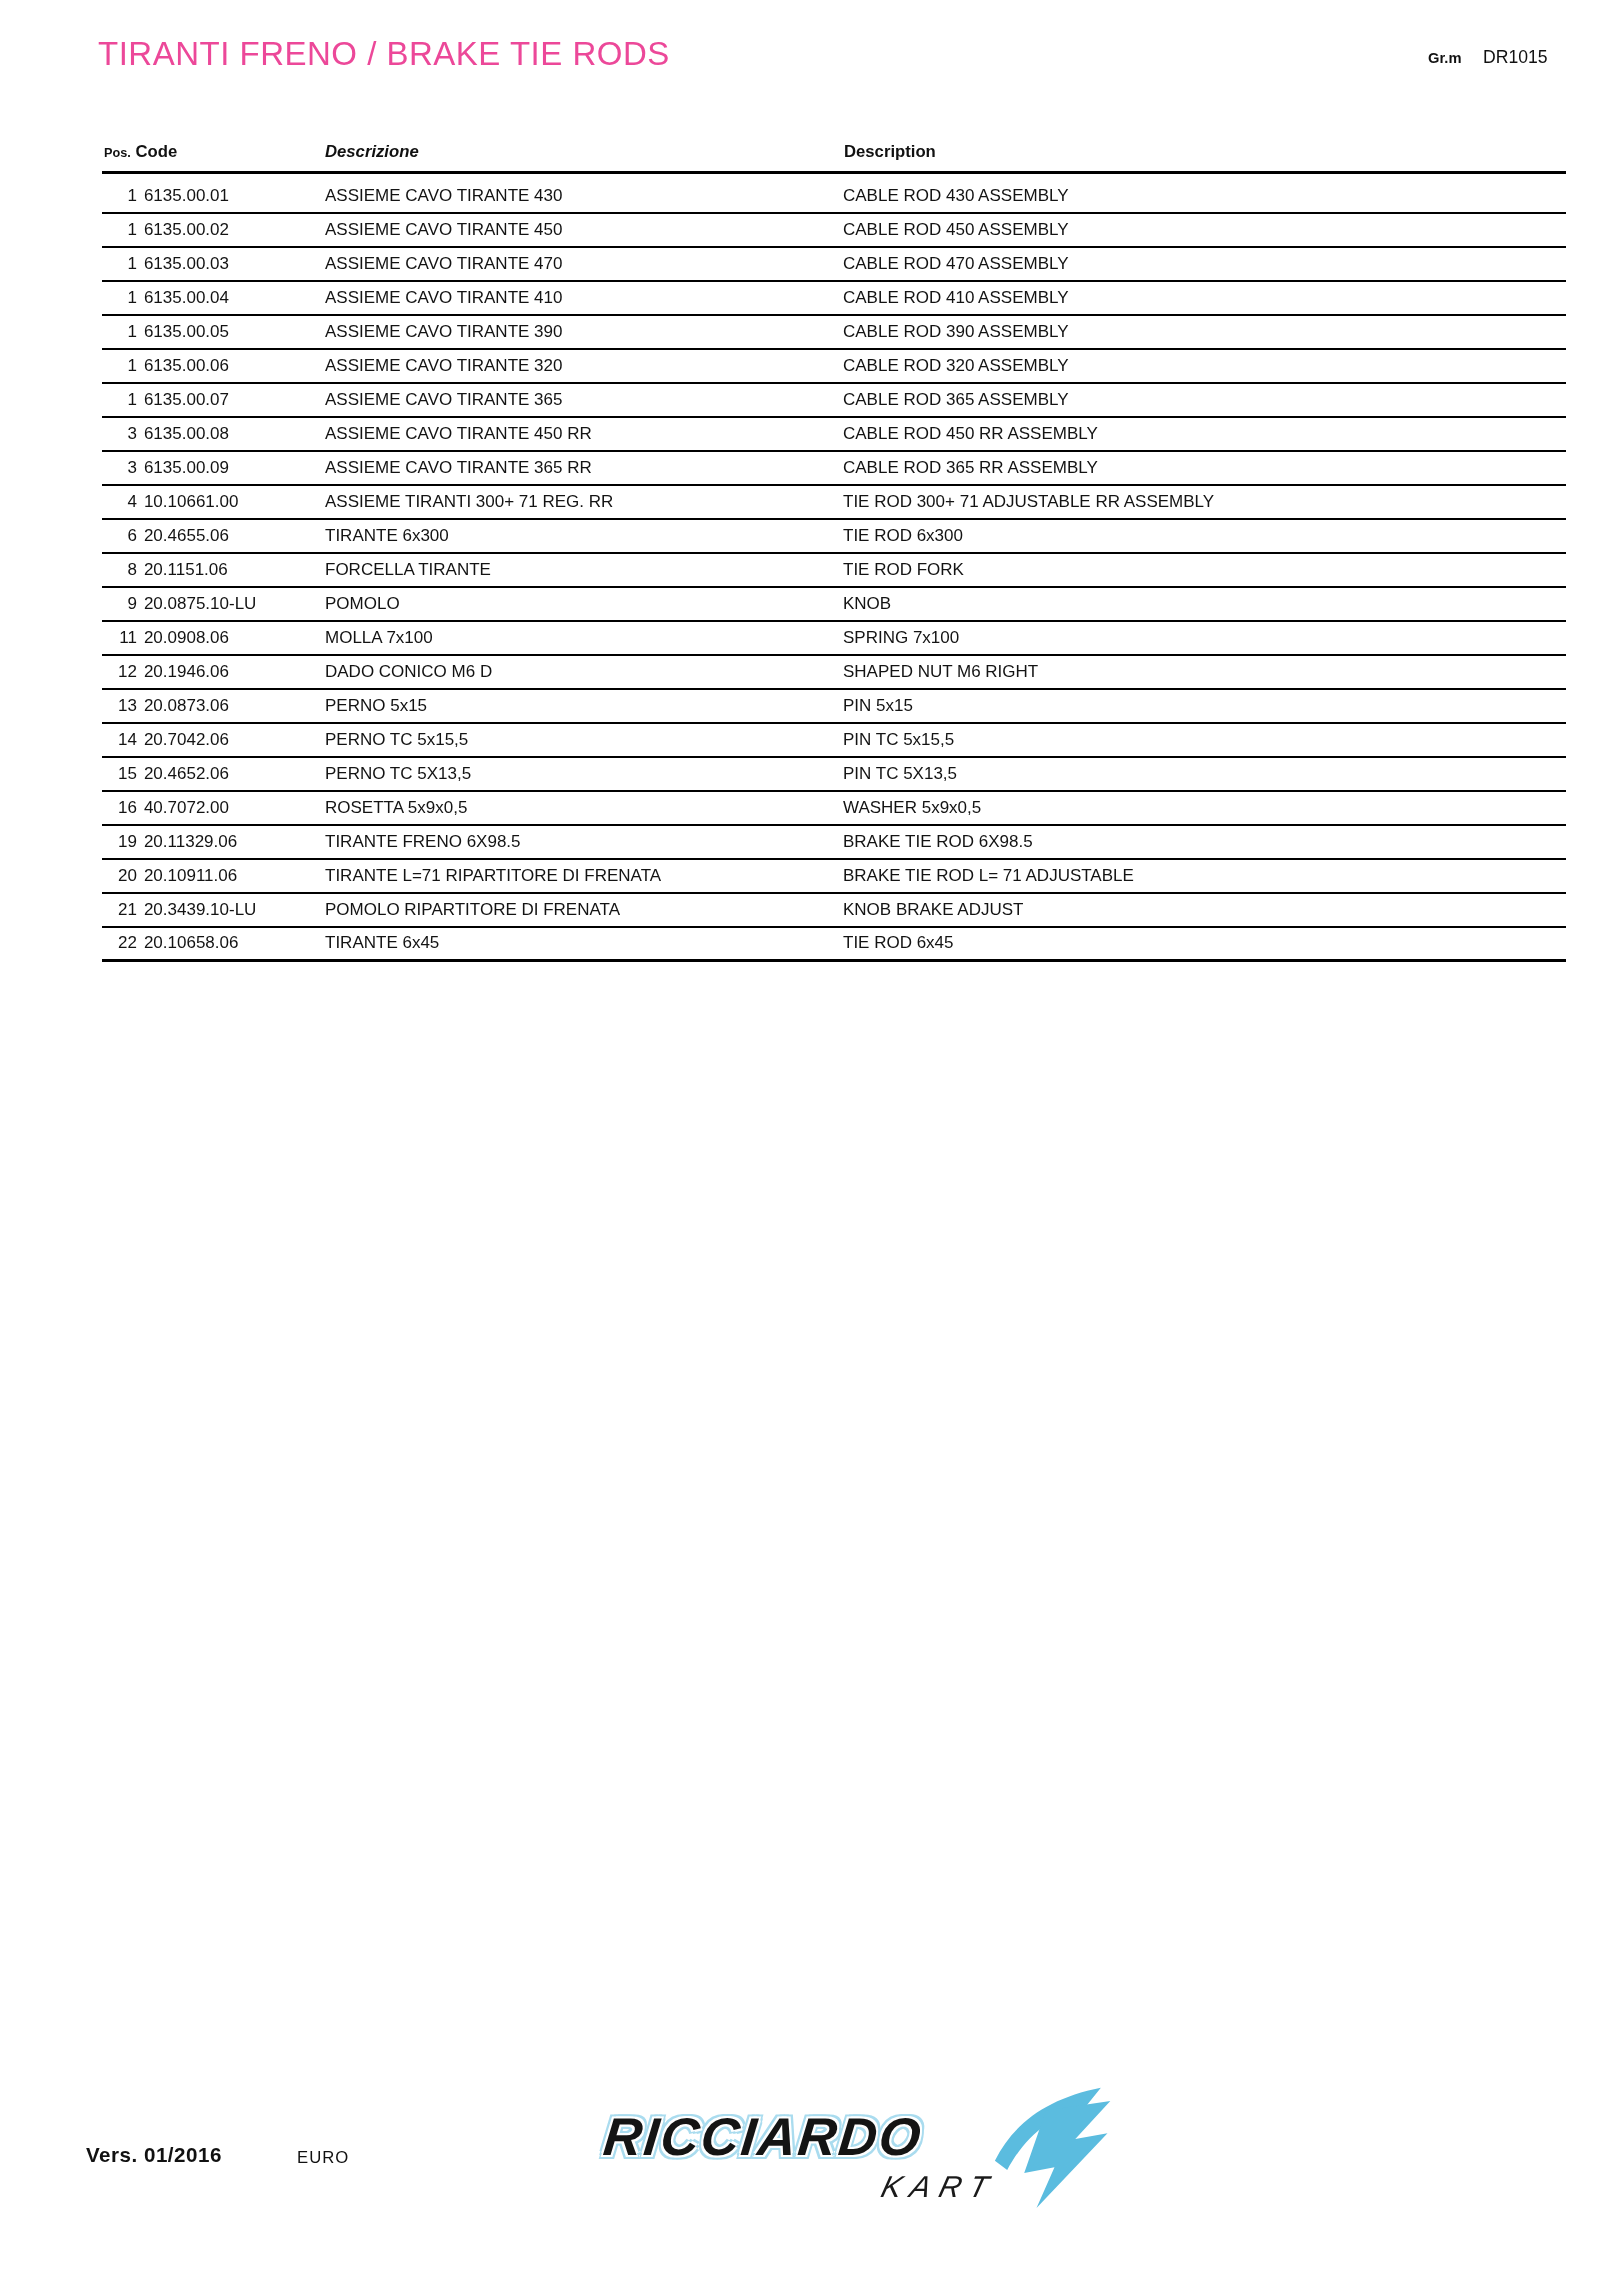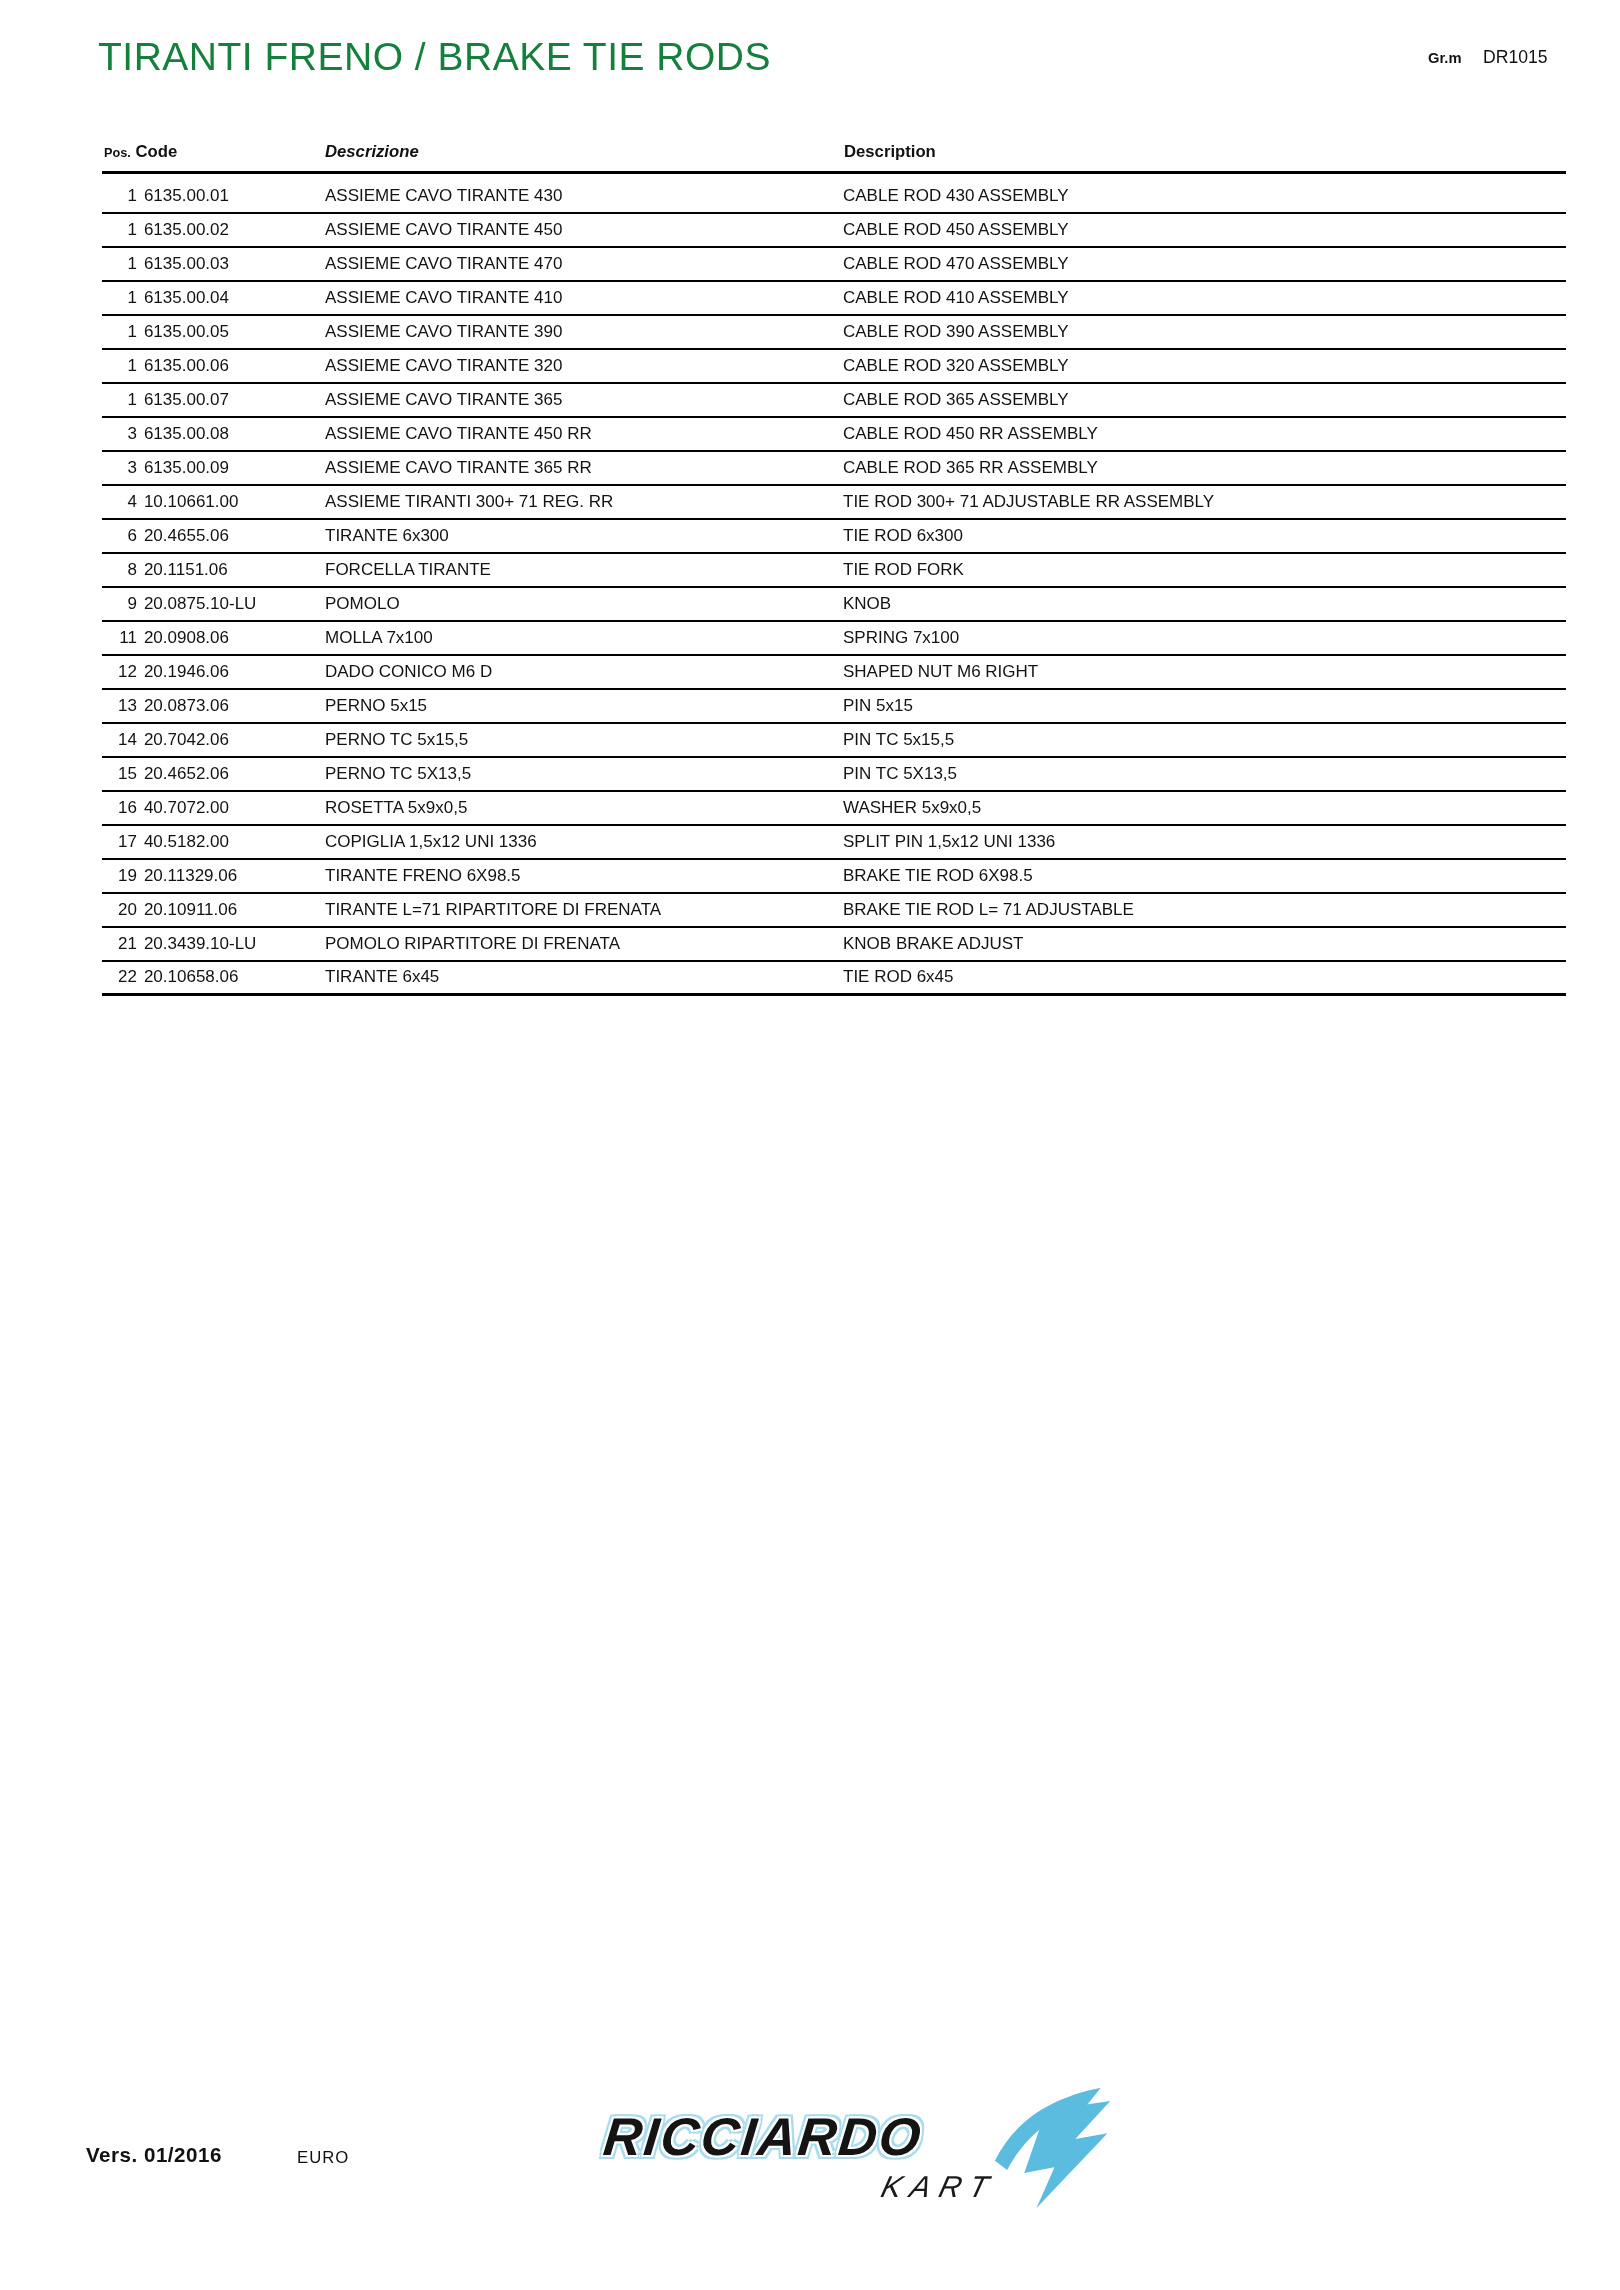--- a/index.html
+++ b/index.html
@@ -18,10 +18,10 @@
     position: absolute;
     left: 98px;
     top: 35px;
-    font-size: 39px;
+    font-size: 33px;
     font-weight: 400;
     letter-spacing: 0.5px;
-    color: #15803d;
+    color: #ec4899;
     white-space: nowrap;
   }
   .group-ref {

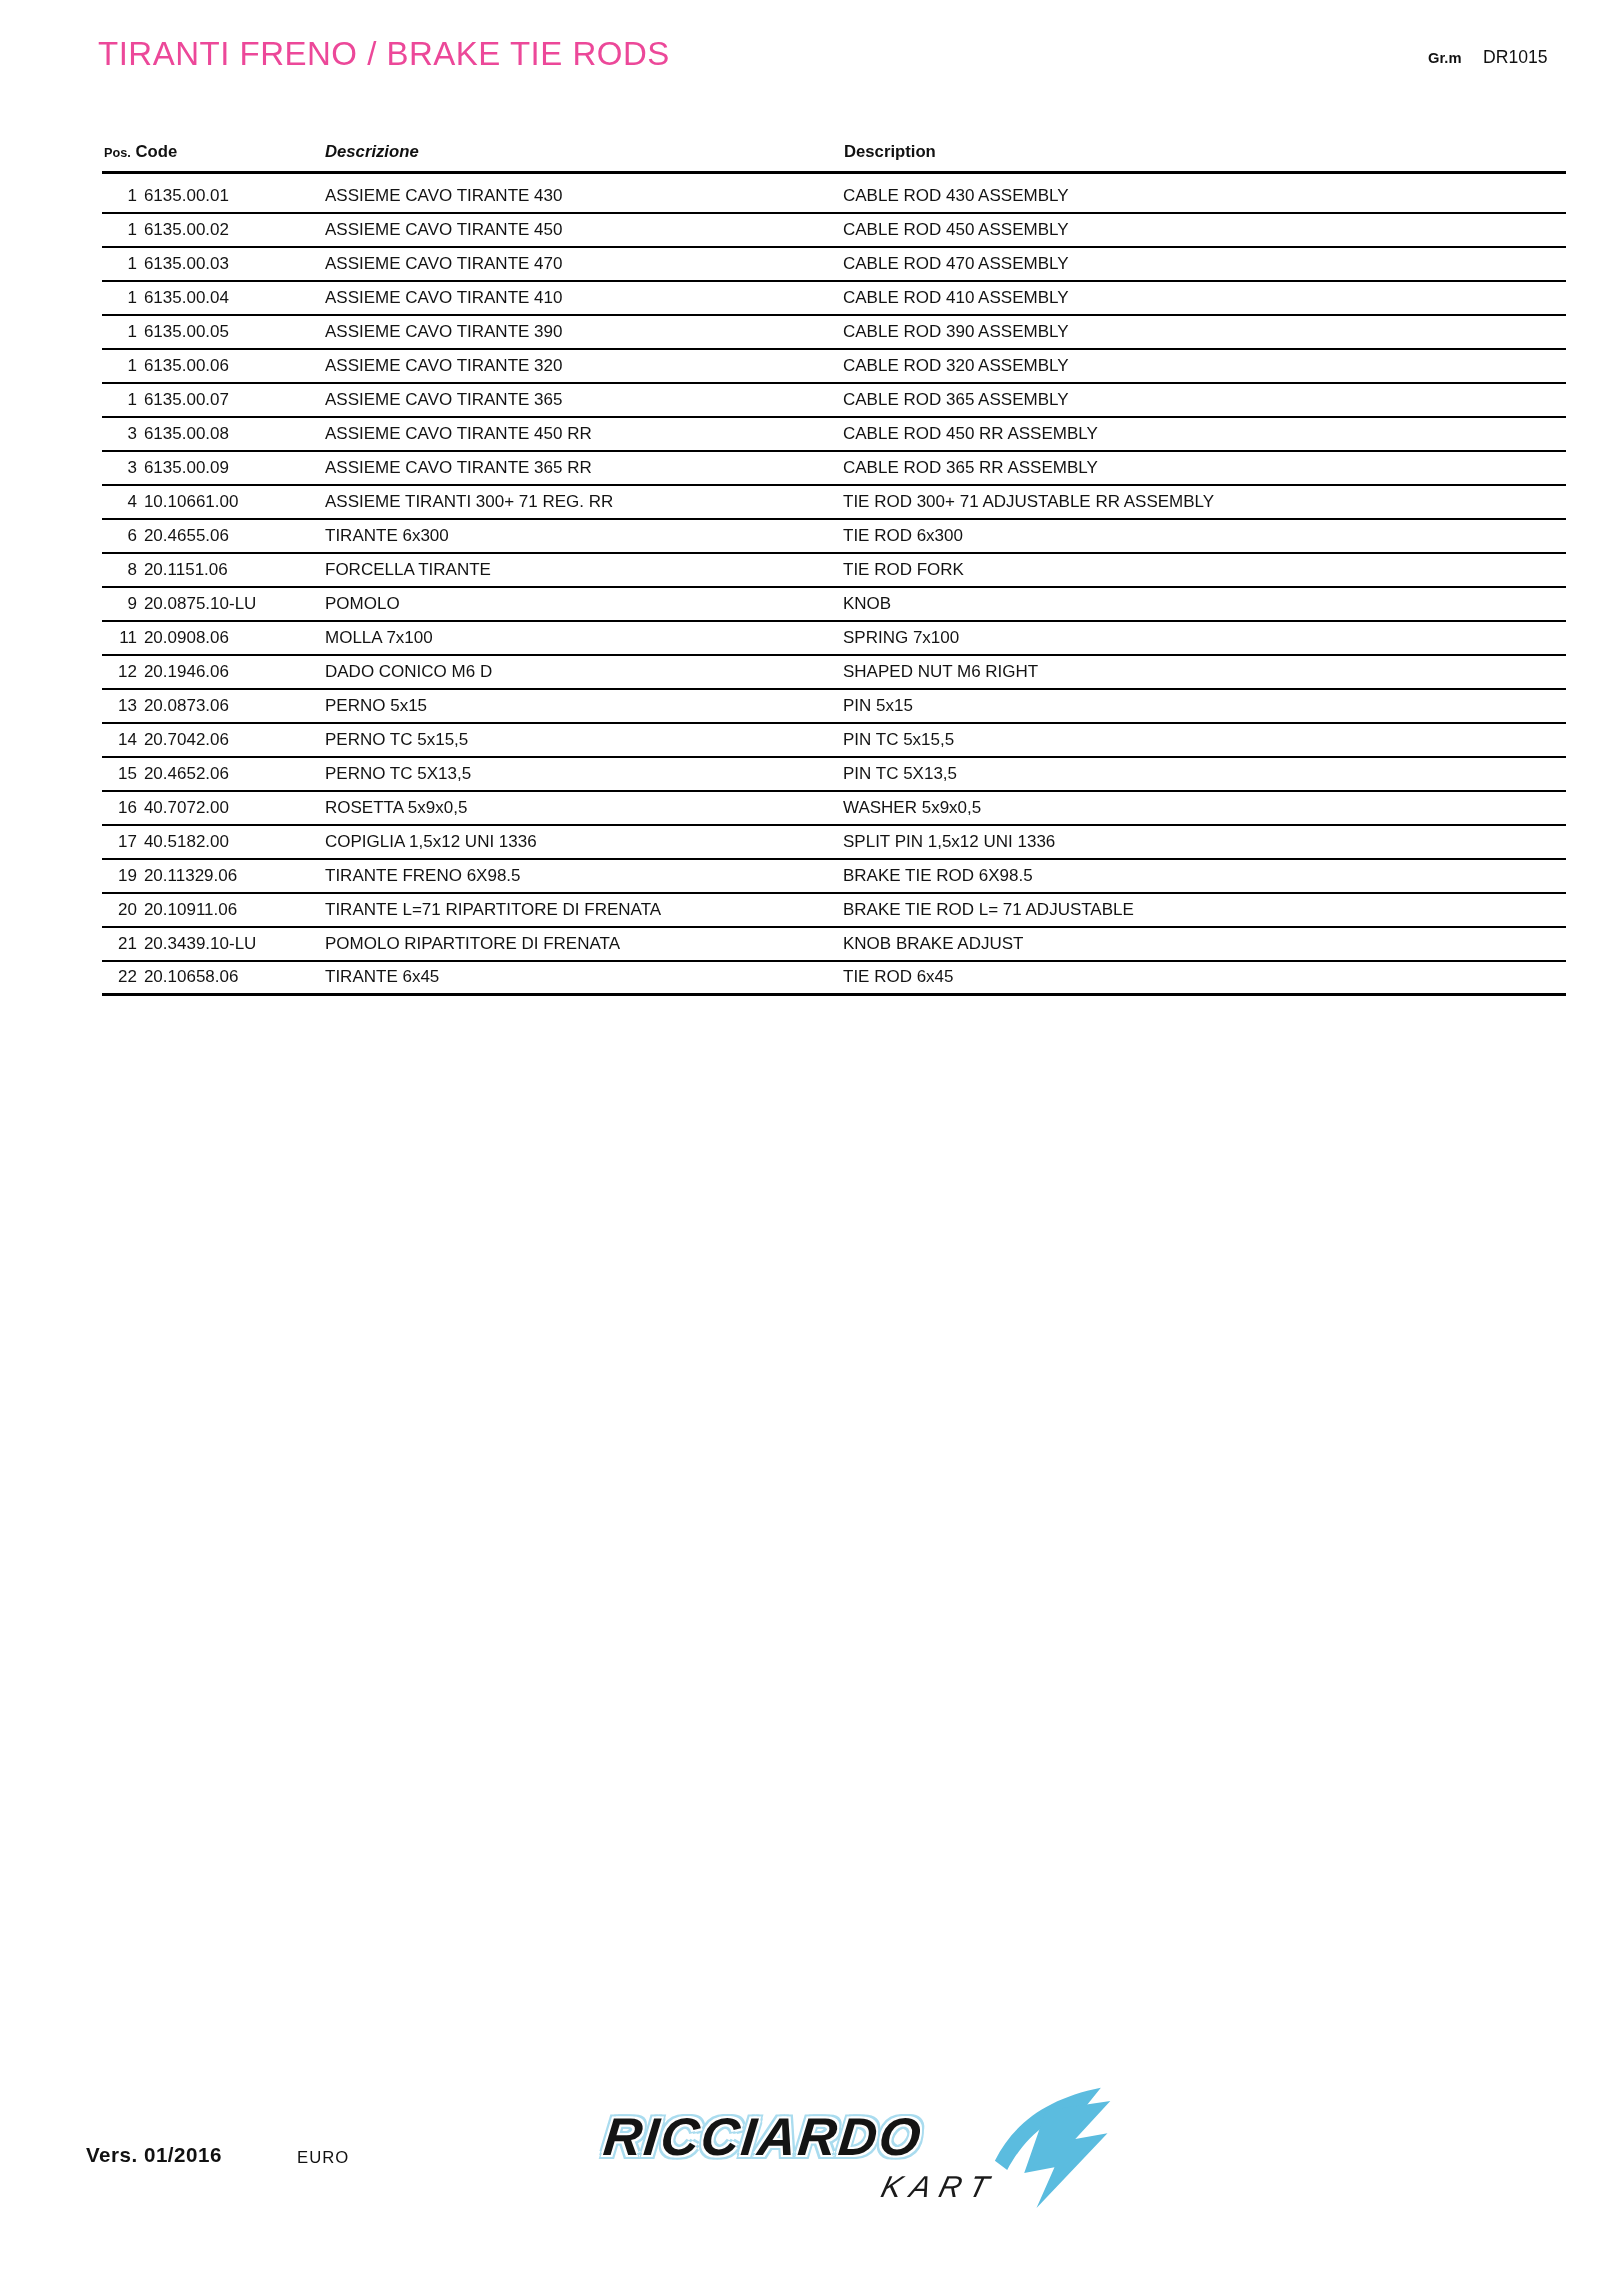--- a/index.html
+++ b/index.html
@@ -324,14 +324,6 @@
     </div>
         <div class="row">
       <div class="cell c-poscode">
-        <span class="pos">17</span>
-        <span class="code">40.5182.00</span>
-      </div>
-      <div class="cell c-it">COPIGLIA 1,5x12 UNI 1336</div>
-      <div class="cell c-en">SPLIT PIN 1,5x12 UNI 1336</div>
-    </div>
-        <div class="row">
-      <div class="cell c-poscode">
         <span class="pos">19</span>
         <span class="code">20.11329.06</span>
       </div>

